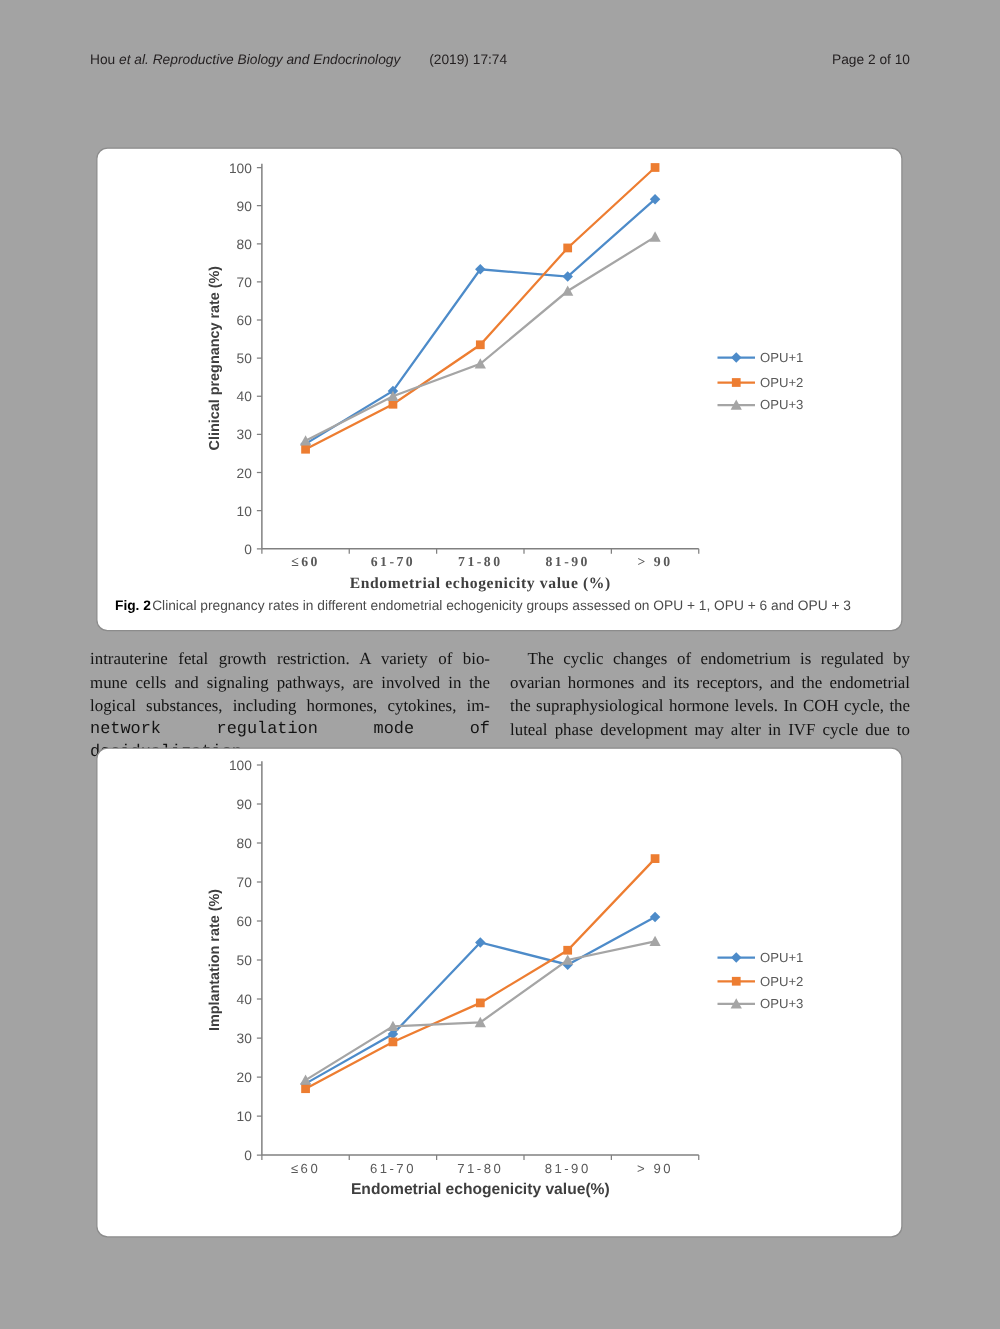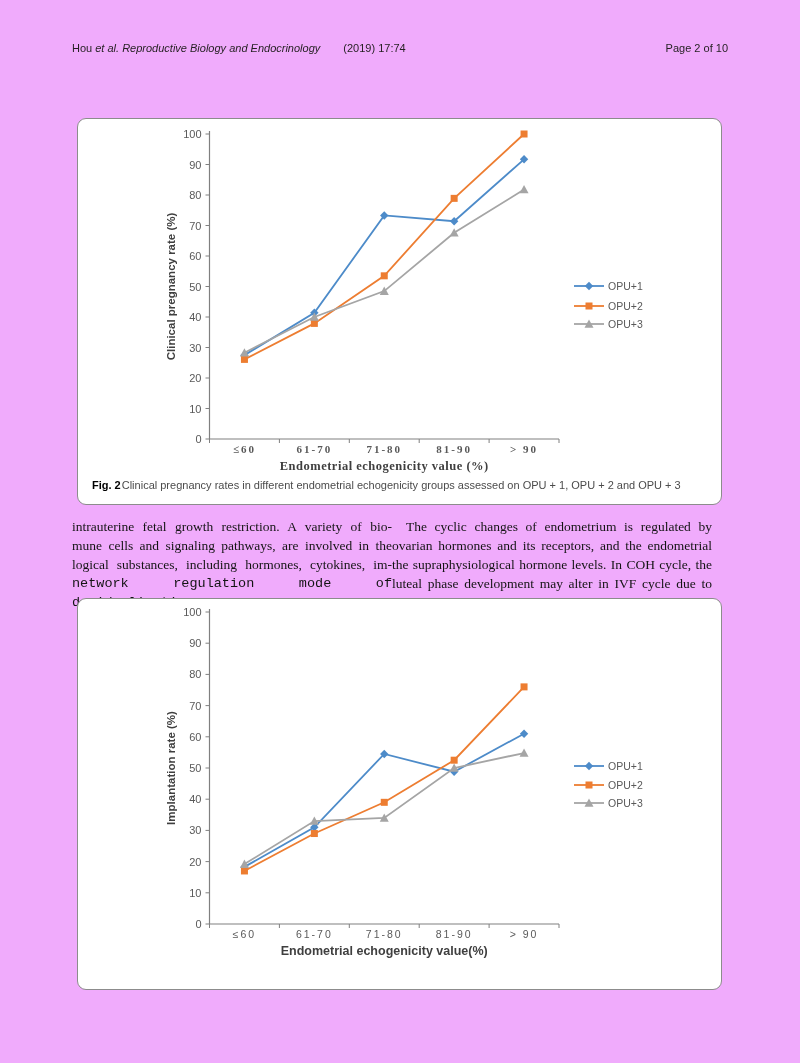--- a/index.html
+++ b/index.html
@@ -4,7 +4,7 @@
 <style>
   html,body { margin:0; padding:0; background:#ffffff; }
   .page {
-    position:relative; width:800px; height:1063px; background:#f0abfc;
+    position:relative; width:800px; height:1063px; background:#a3a3a3;
     font-family:"Liberation Sans", sans-serif; overflow:hidden;
   }
   

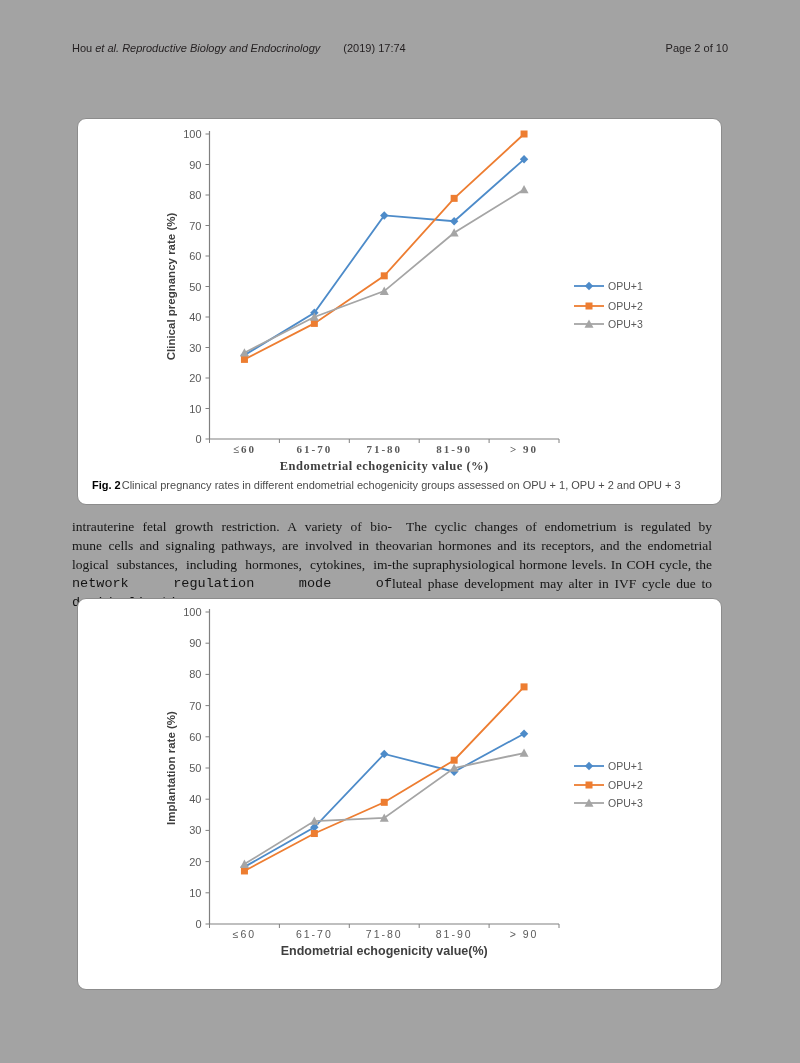--- a/index.html
+++ b/index.html
@@ -146,7 +146,7 @@
         </g>
       </svg>
     <div class="fig-caption">
-      <span class="cap-label">Fig. 2</span><span>Clinical pregnancy rates in different endometrial echogenicity groups assessed on OPU + 1, OPU + 2 and OPU + 3</span>
+      <span class="cap-label">Fig. 2</span><span>Clinical pregnancy rates in different endometrial echogenicity groups assessed on OPU + 1, OPU + 6 and OPU + 3</span>
     </div>
   </div>
 

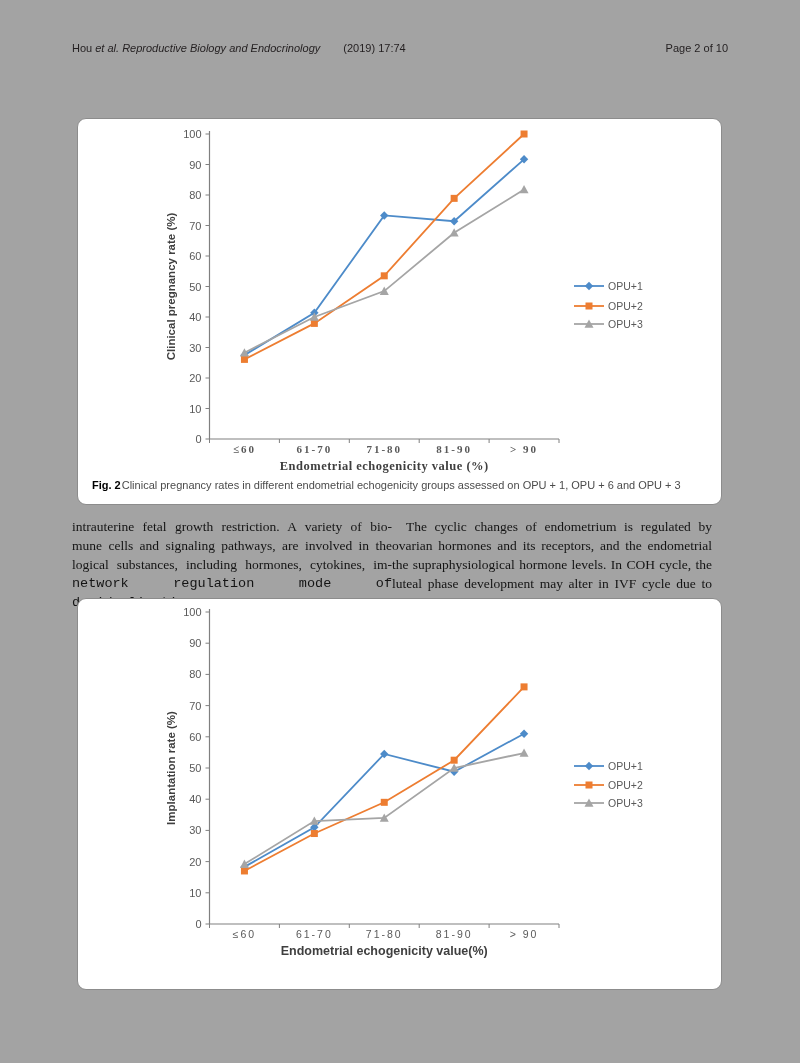--- a/index.html
+++ b/index.html
@@ -31,7 +31,7 @@
   
   .columns {
     position:absolute; top:517px; left:72px; width:656px;
-    display:flex; 
+    display:flex; gap:16px;
     font-family:"Liberation Serif", serif; font-size:13.5px;
     line-height:19px; color:#141414;
   }

